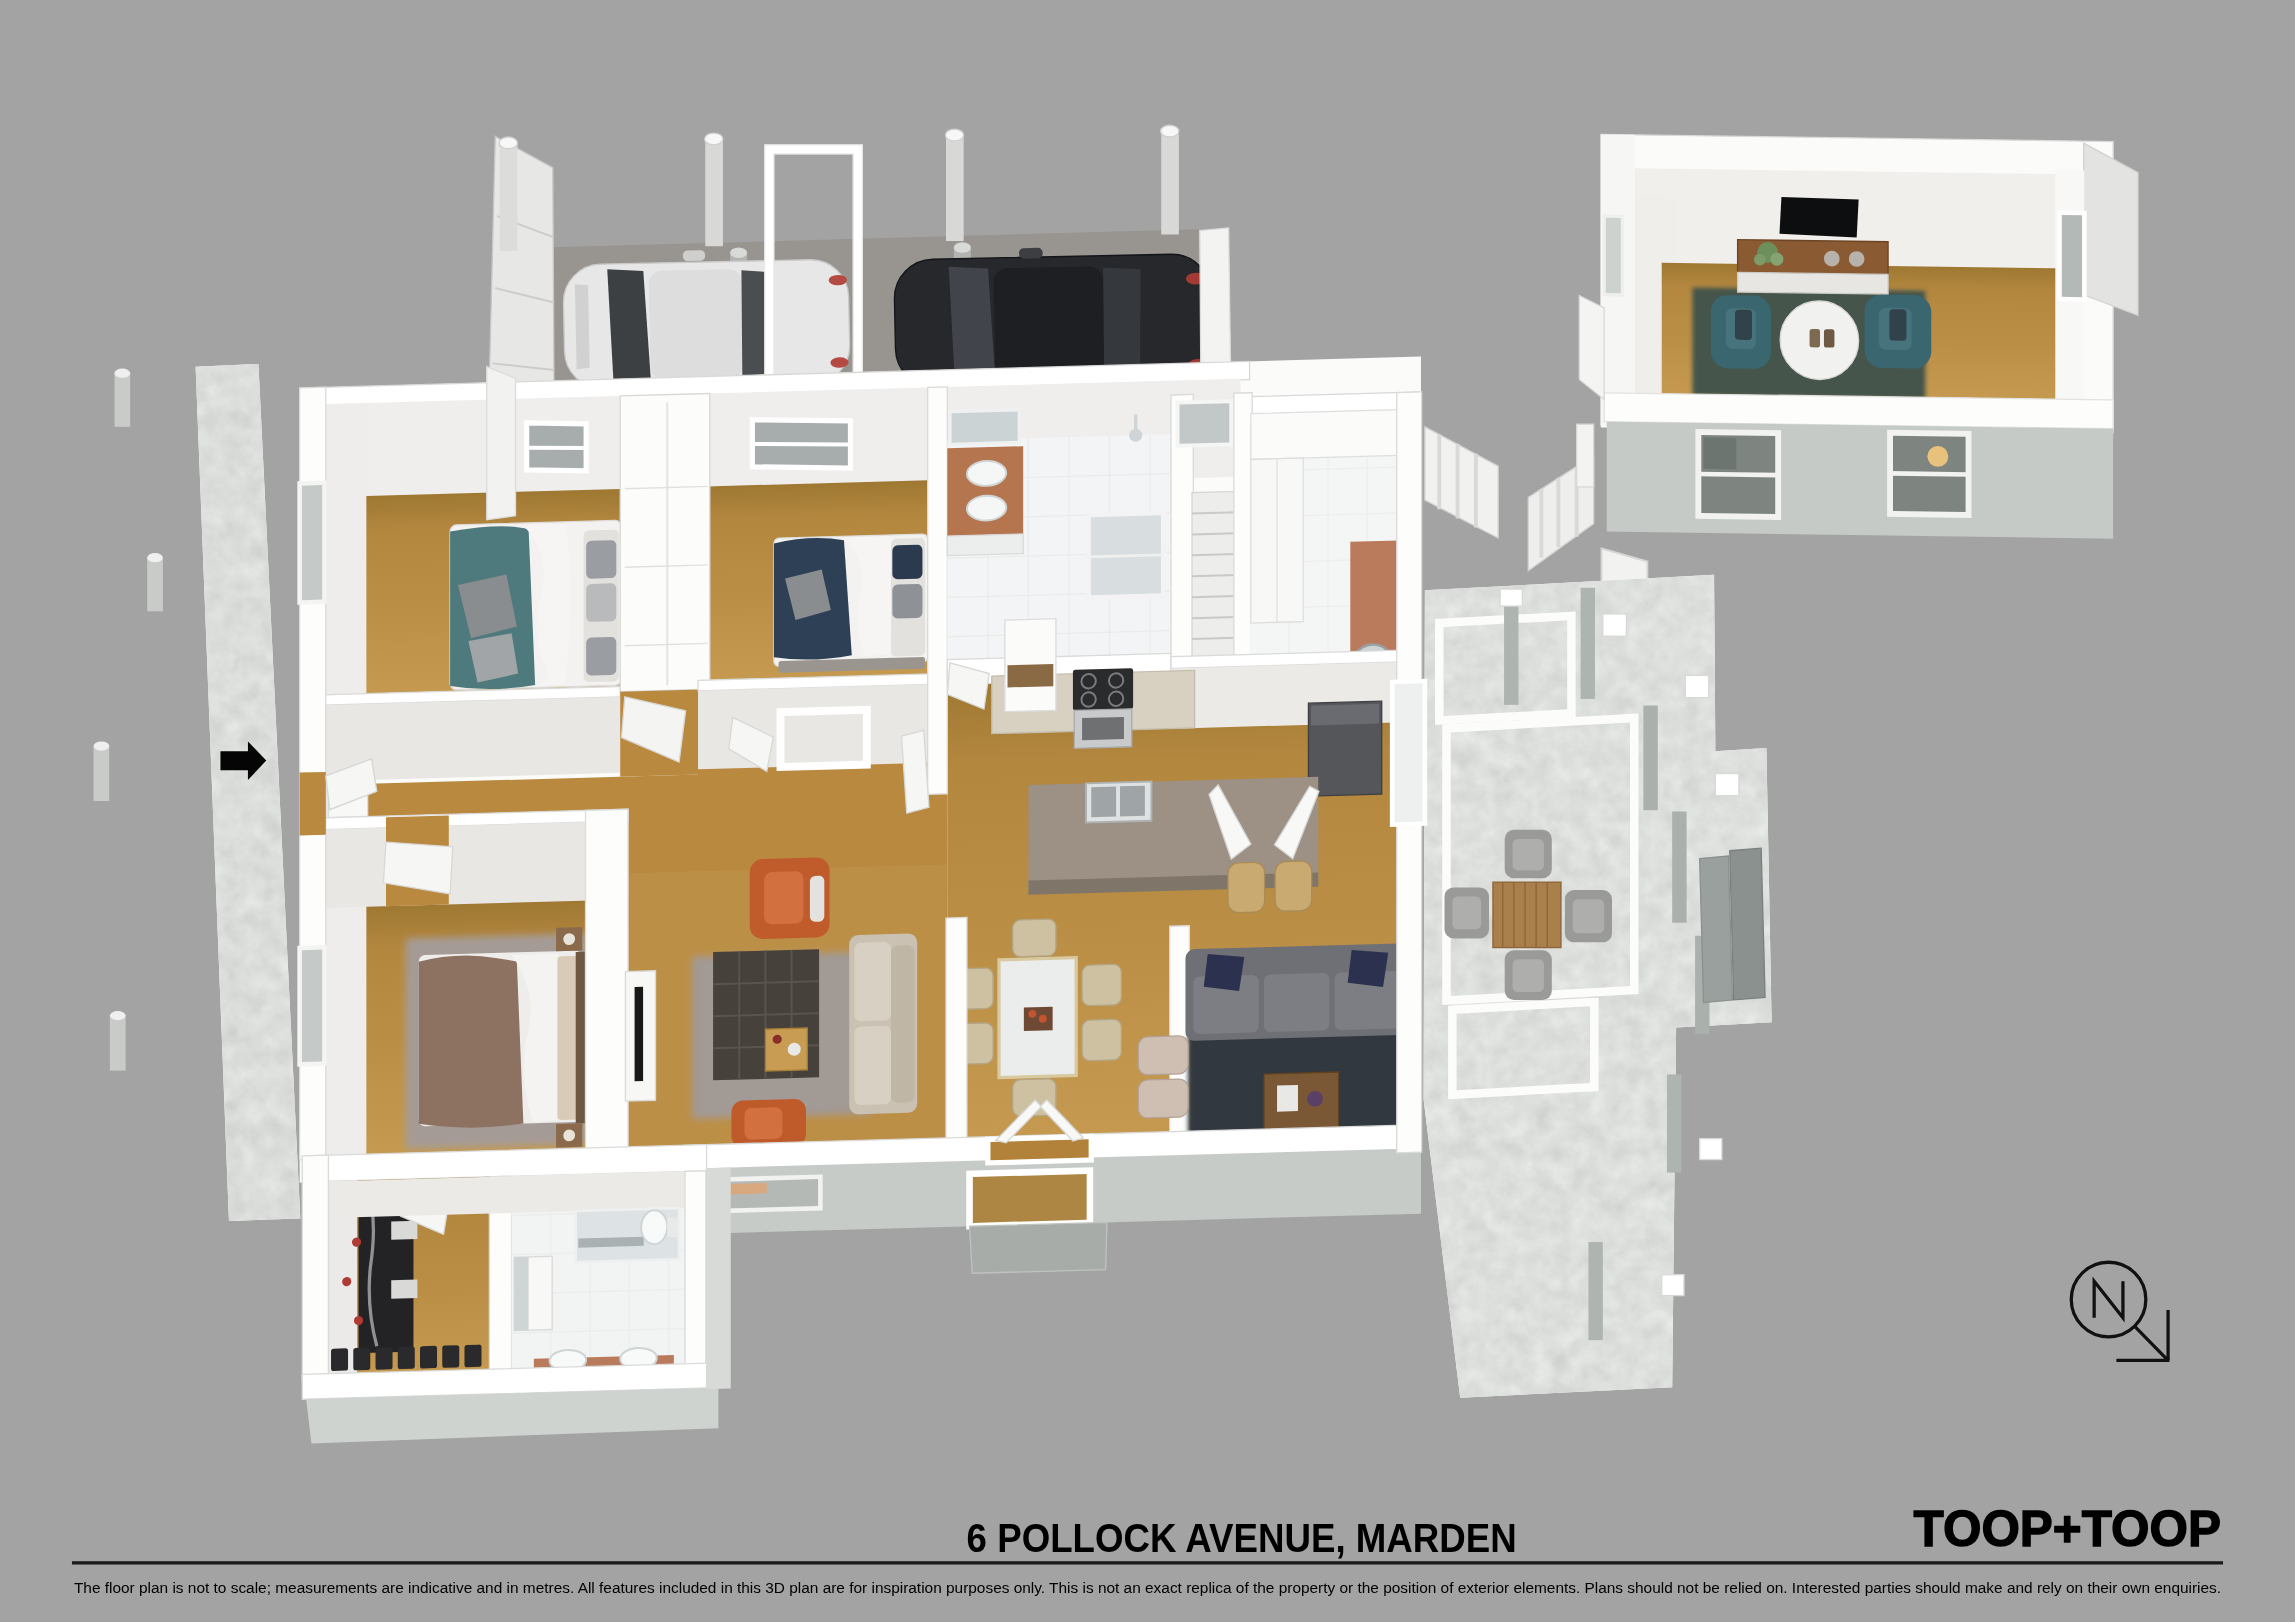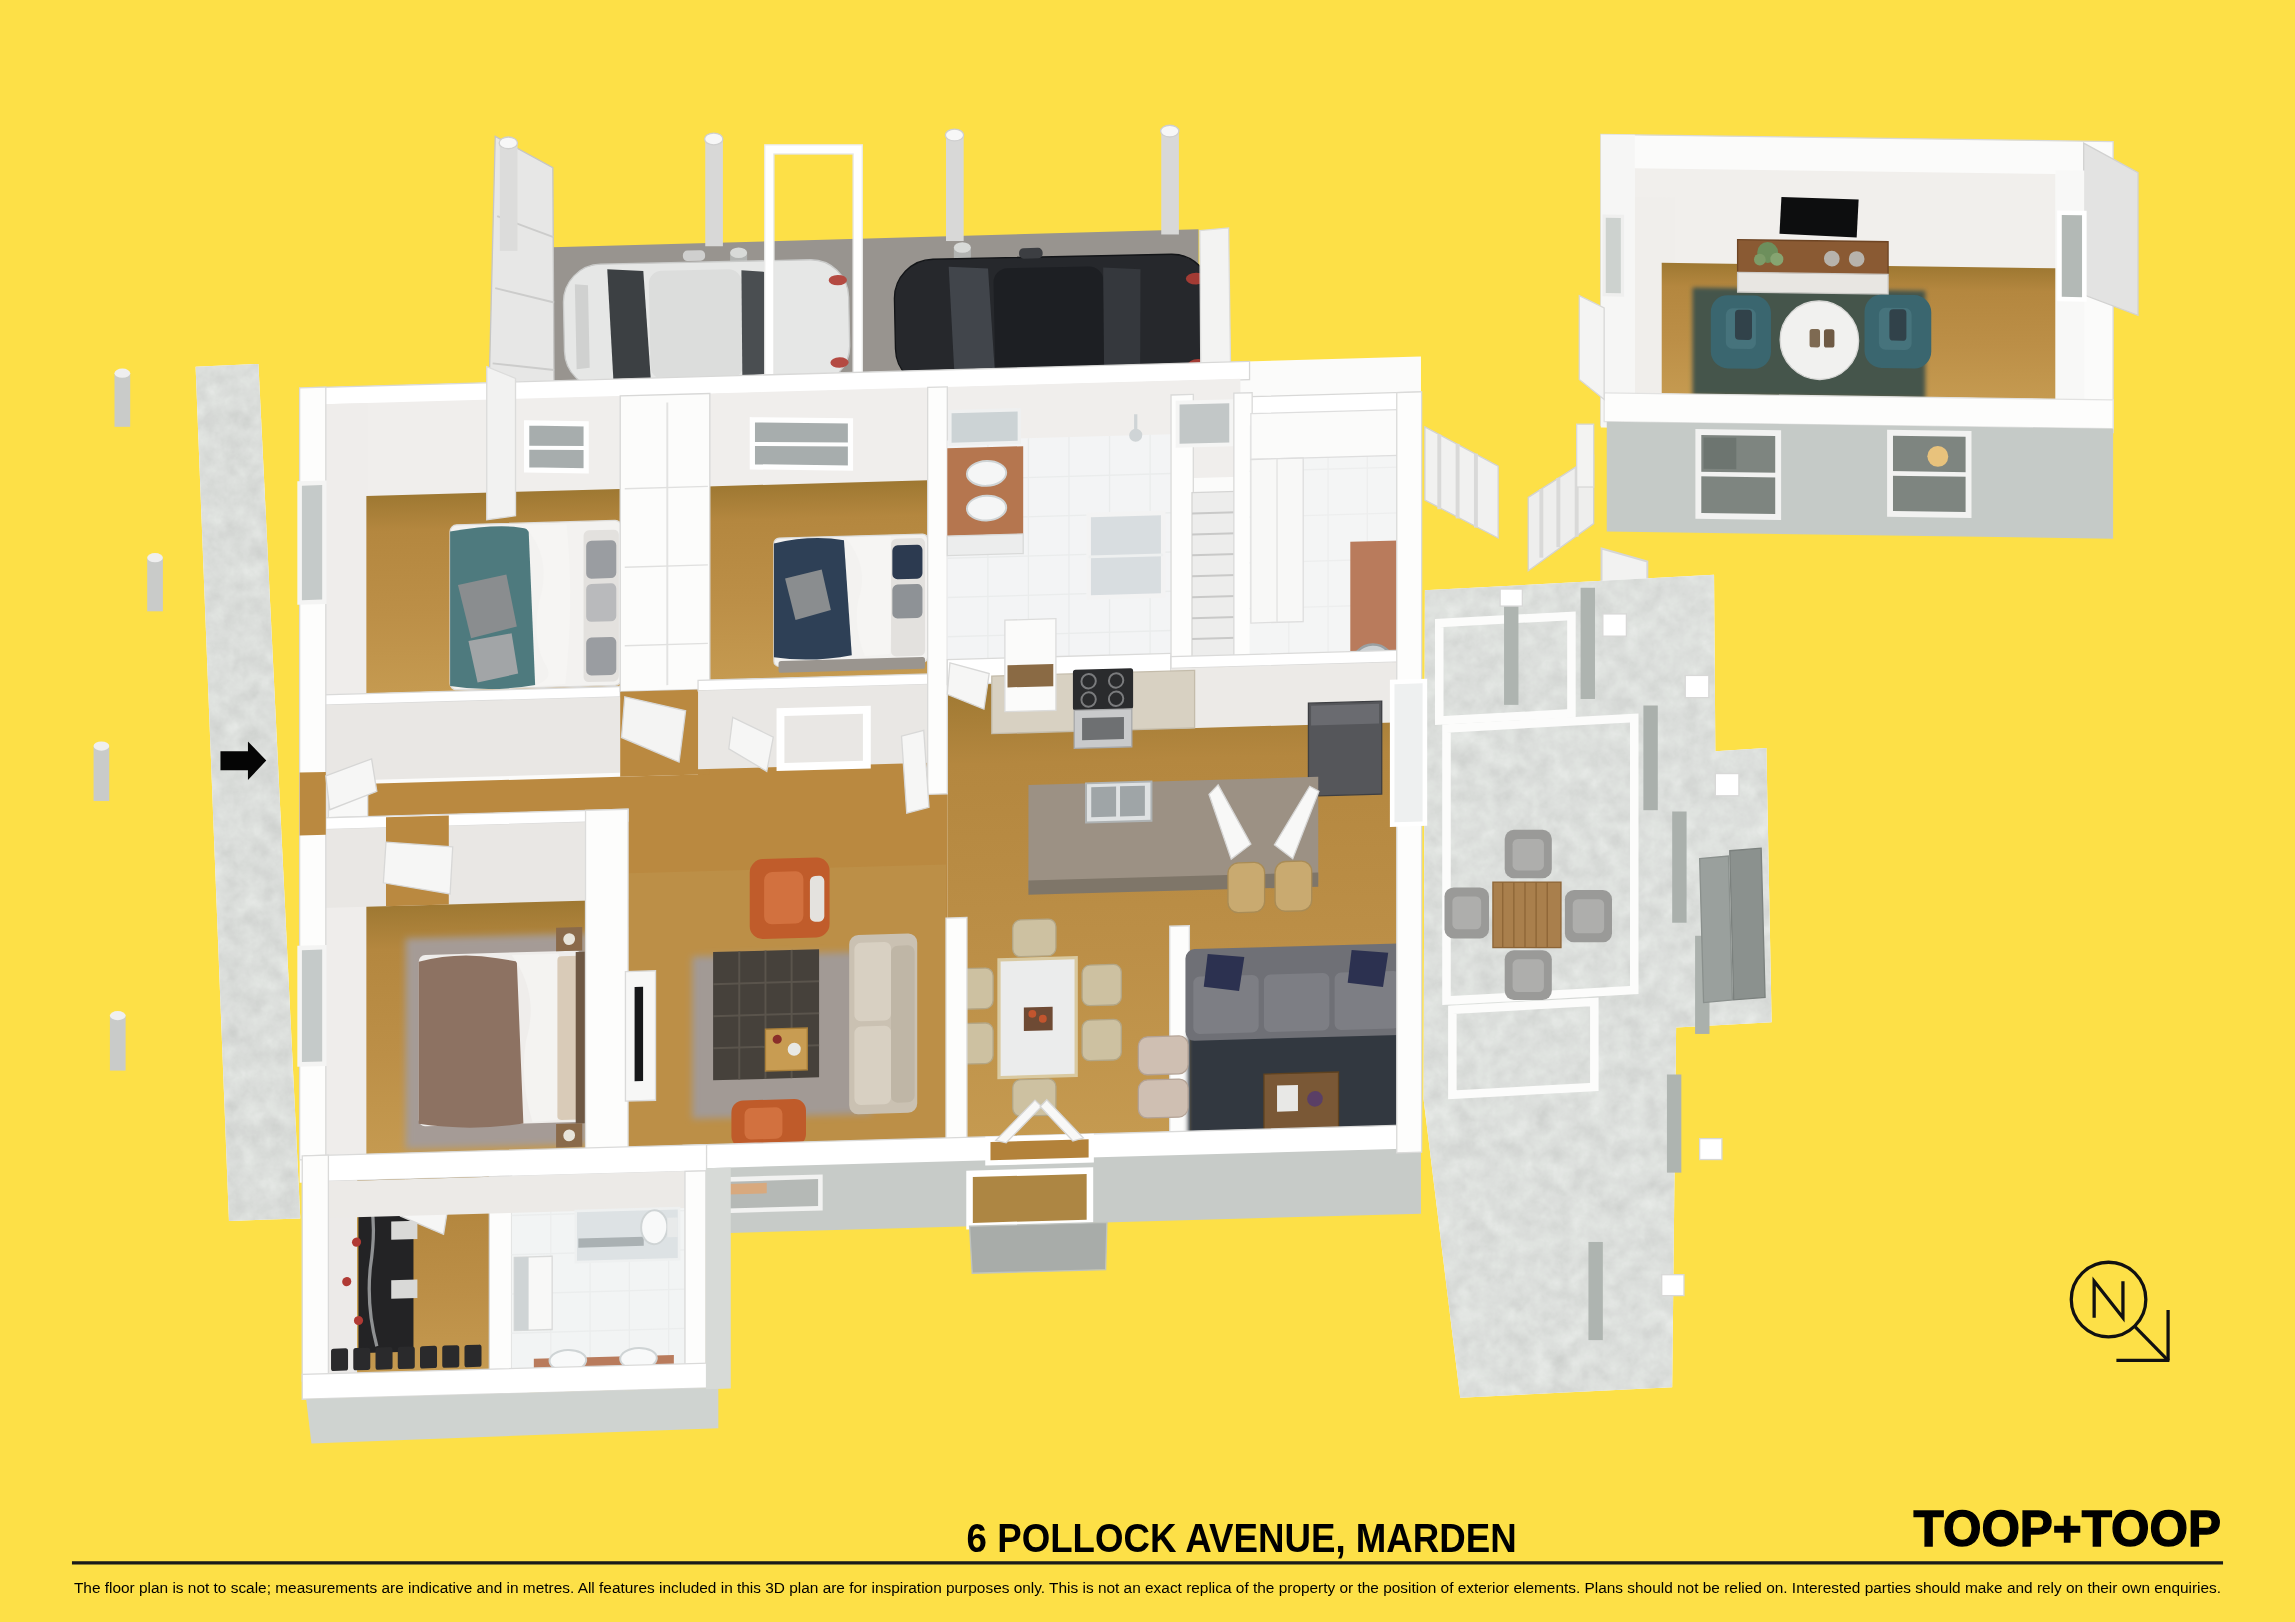--- a/index.html
+++ b/index.html
@@ -3,7 +3,7 @@
 <meta charset="utf-8">
 <style>
   html,body{margin:0;padding:0;background:#ffffff;}
-  #page{position:relative;width:2295px;height:1623px;background:#fde047;overflow:hidden;
+  #page{position:relative;width:2295px;height:1623px;background:#a3a3a3;overflow:hidden;
         font-family:"Liberation Sans", sans-serif;}
   svg{position:absolute;left:0;top:0;}
 </style>

